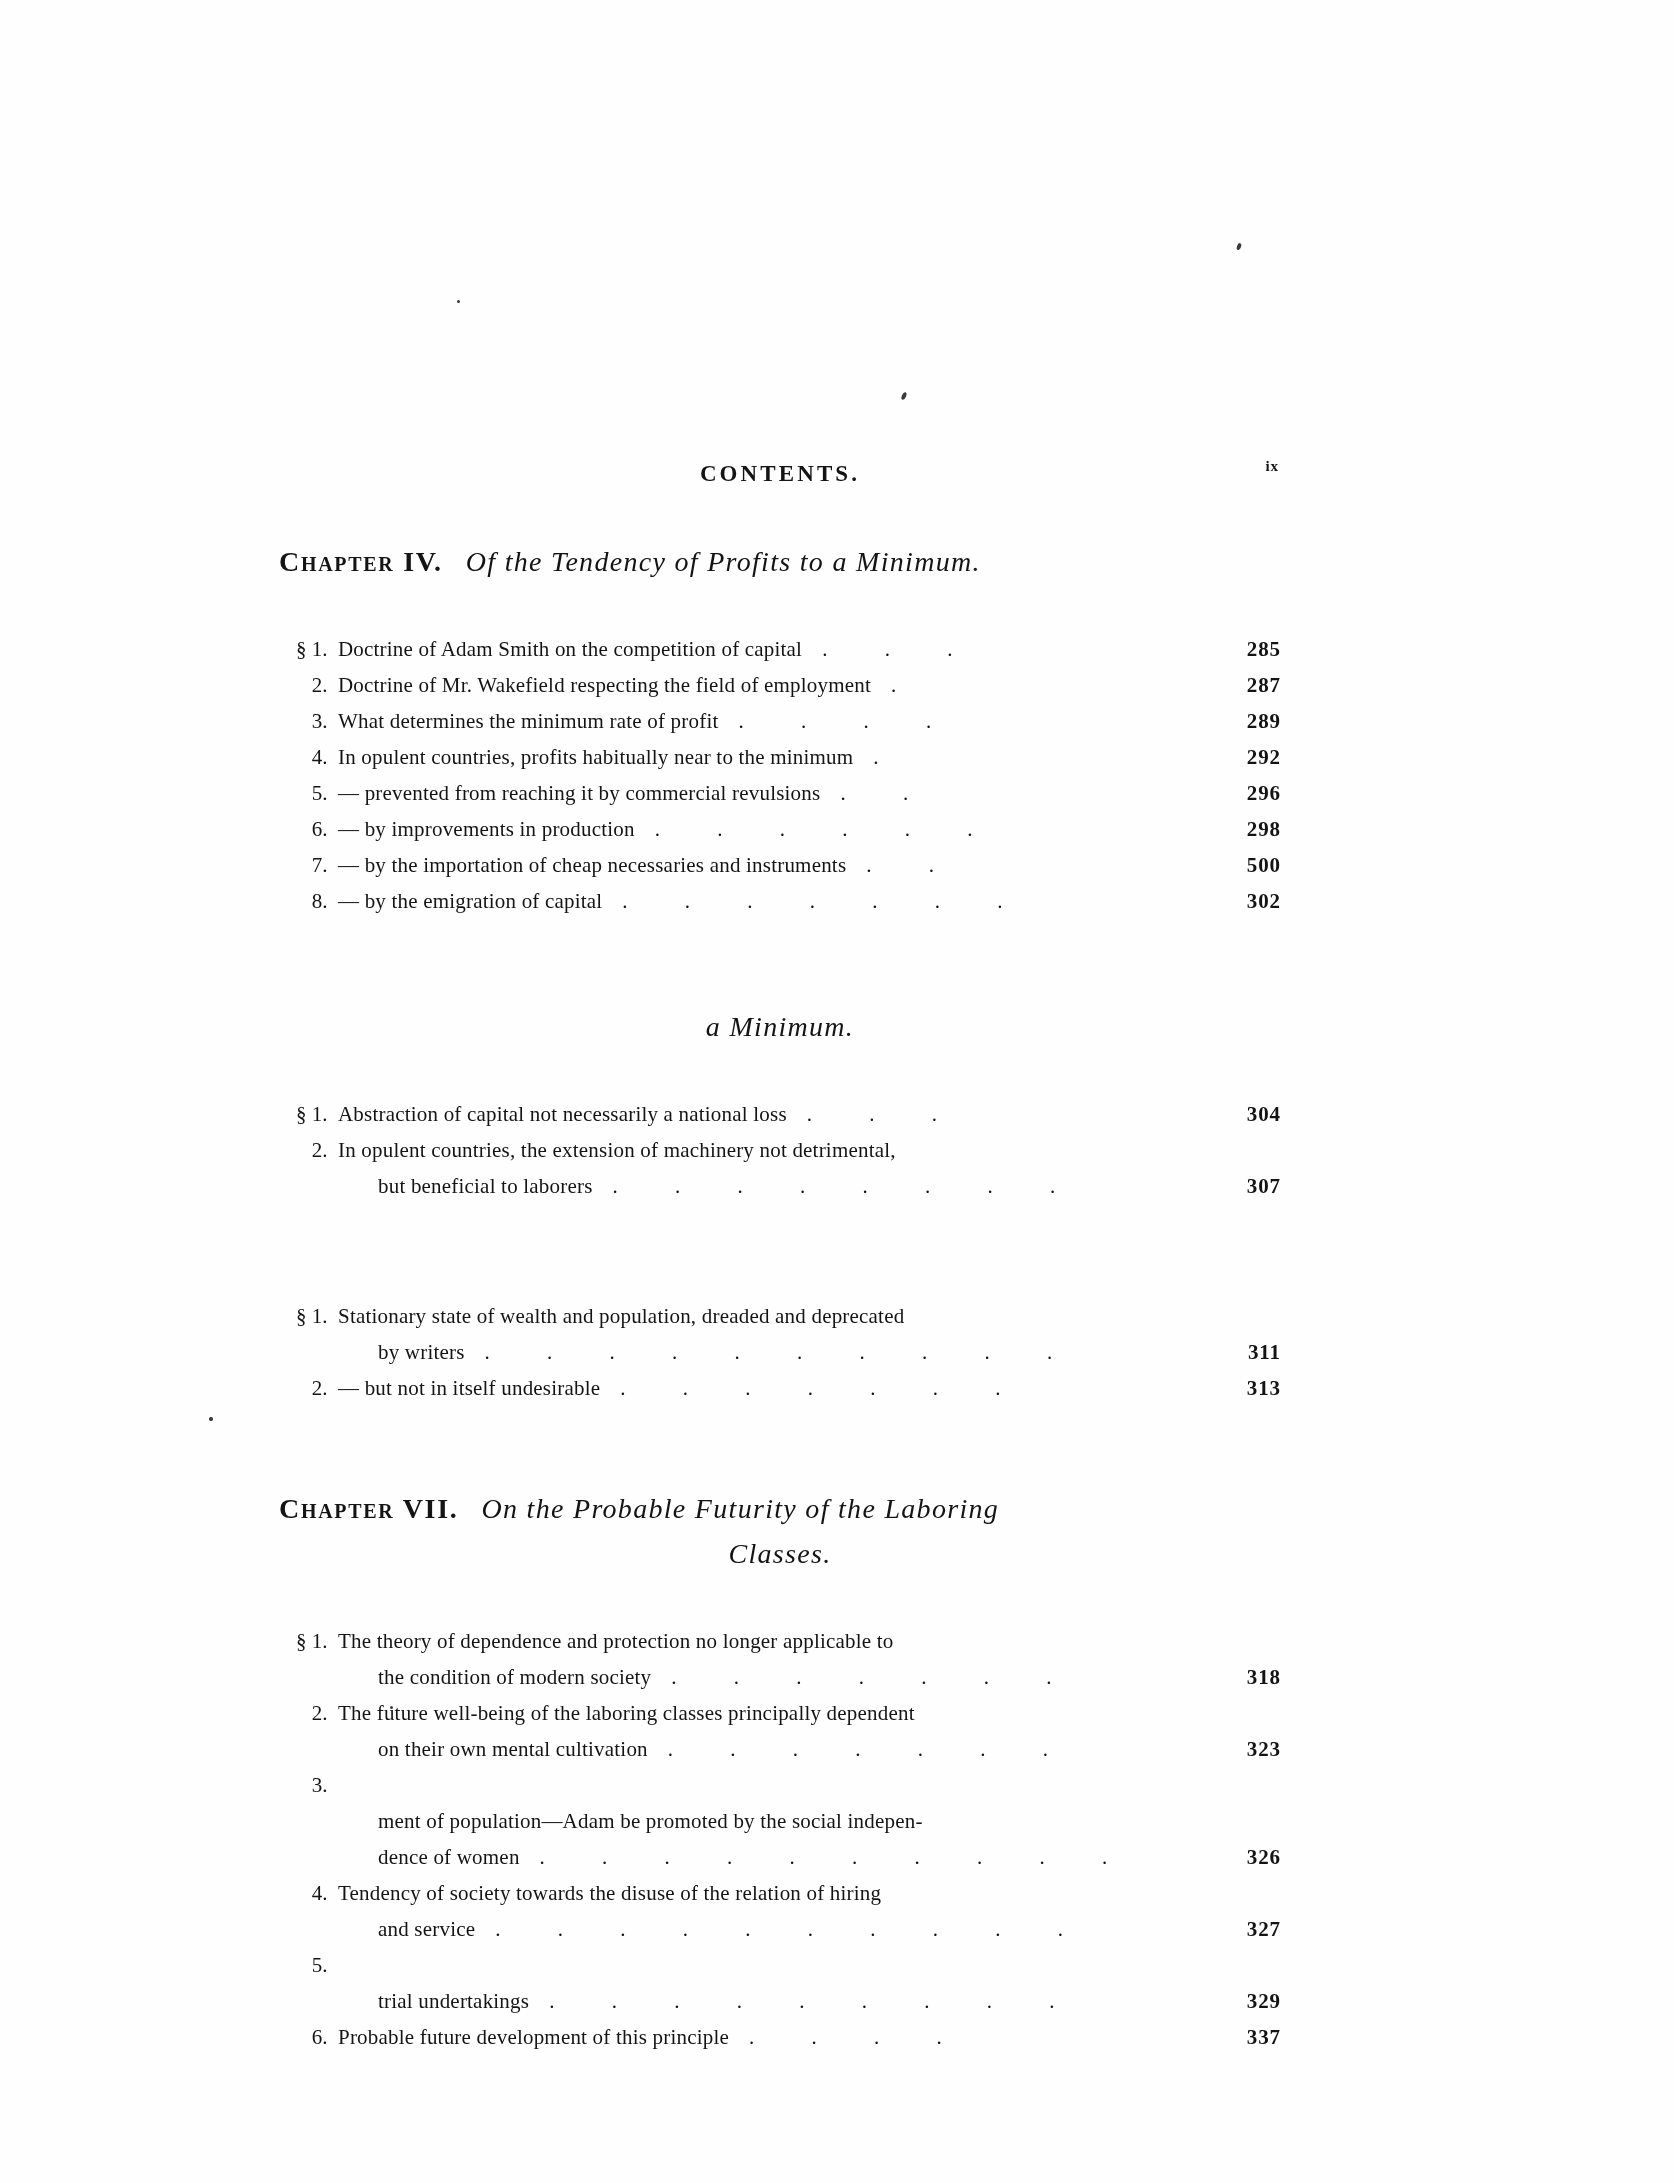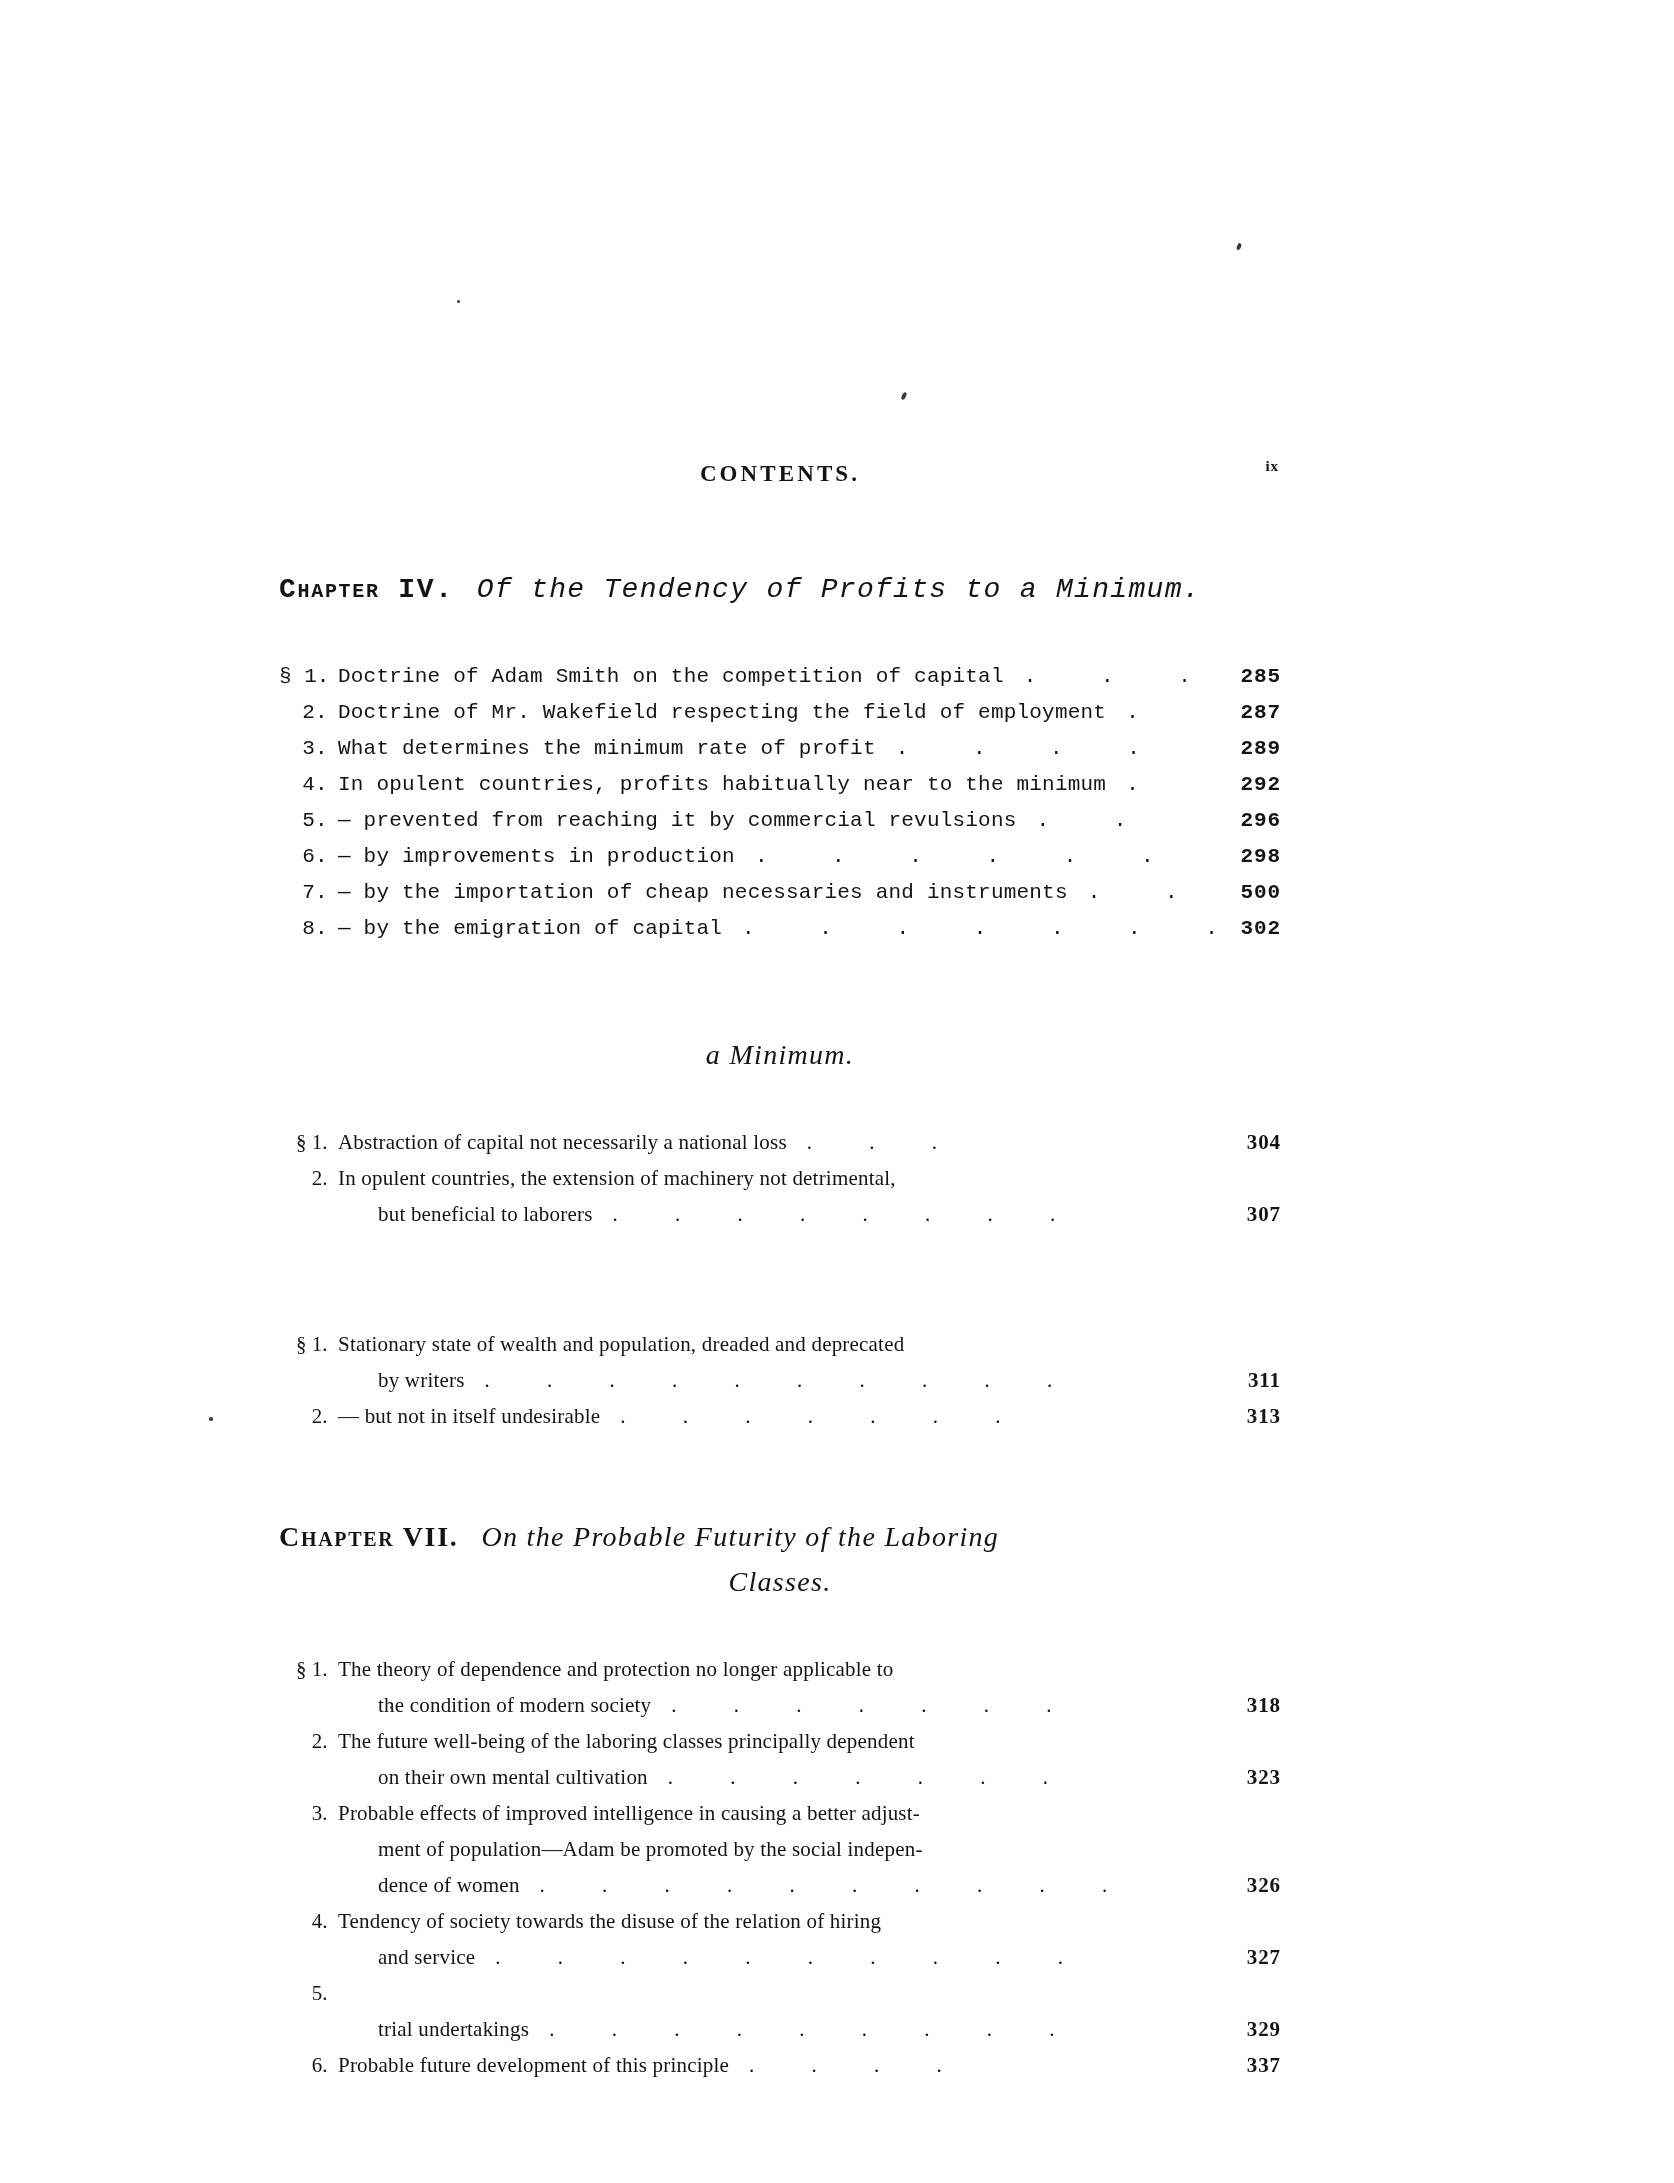--- a/index.html
+++ b/index.html
@@ -68,7 +68,7 @@
     margin-top: 9.6px;
   }
 
-  .chapter.ch4 { margin-top: 84px; font-family: Liberation Mono, monospace; }
+  .chapter.ch4 { margin-top: 56px; }
   .chapter.ch5 { margin-top: 90px; }
   .chapter.ch6 { margin-top: 94px; }
   .chapter.ch7 { margin-top: 85px; }

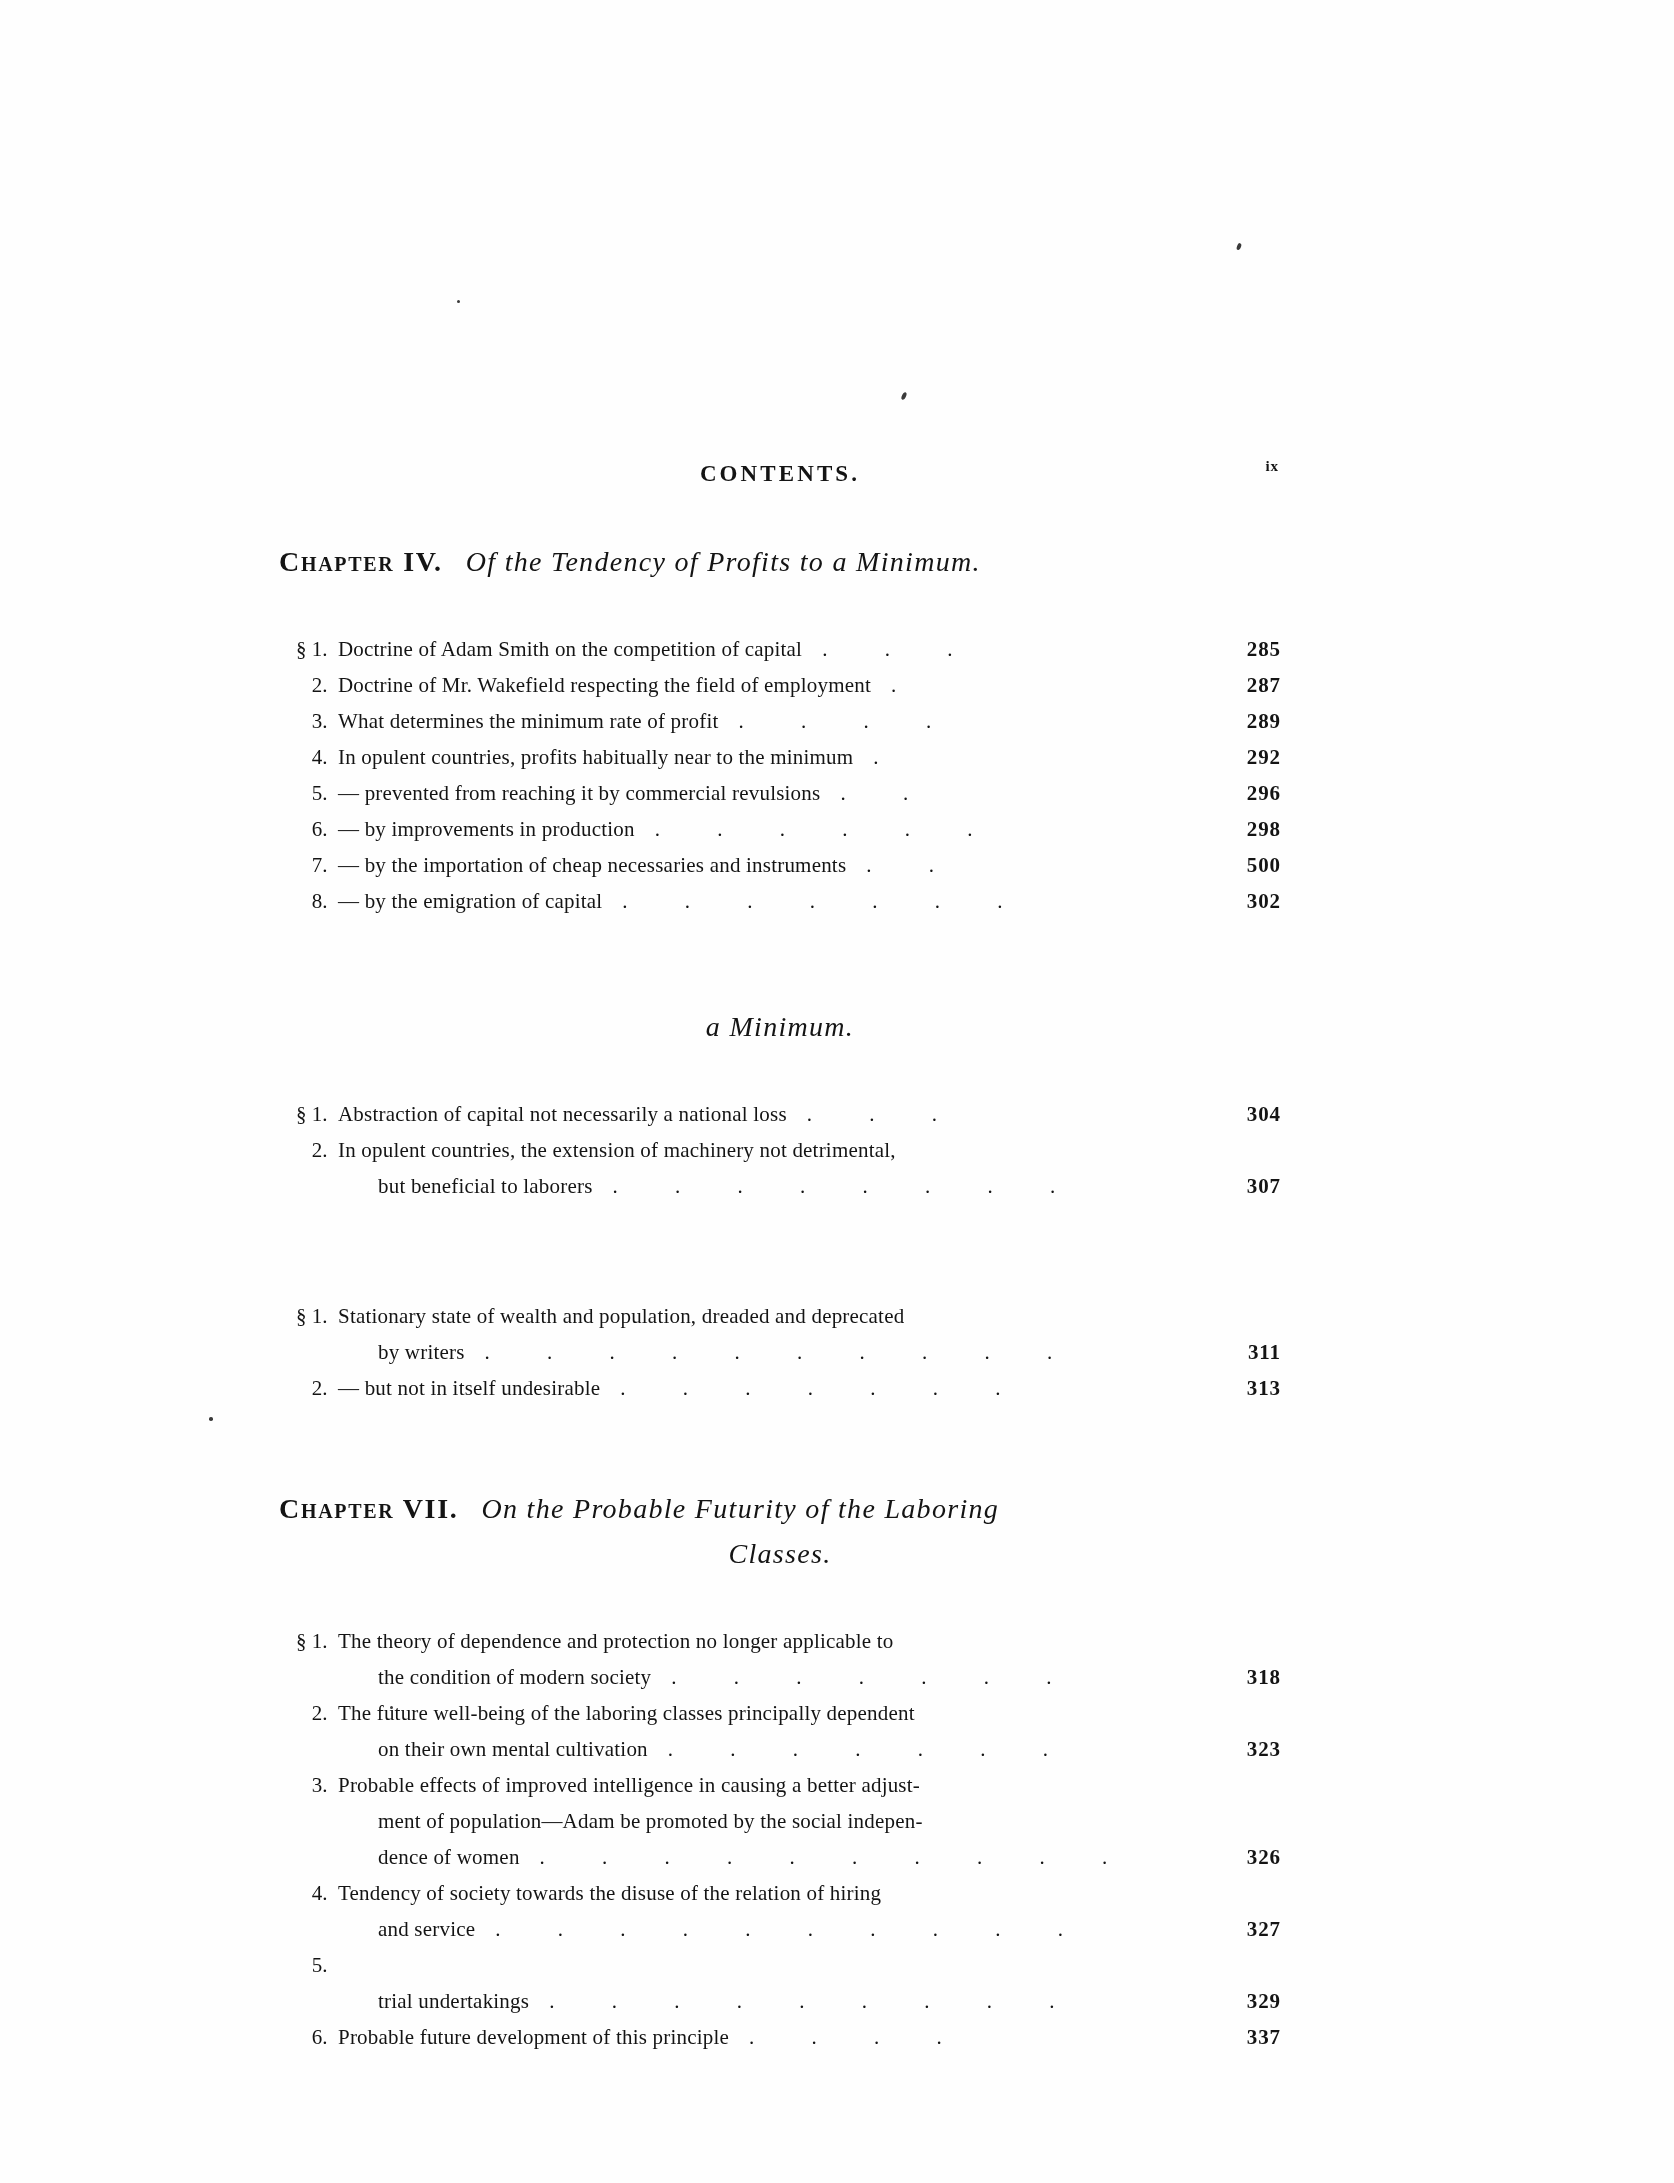--- a/index.html
+++ b/index.html
@@ -266,7 +266,6 @@
         </div>
         <div class="row">
           <span class="num">3.</span>
-          <span class="txt">Probable effects of improved intelligence in causing a better adjust-</span>
           <span class="leader"></span>
           <span class="pg"></span>
         </div>

